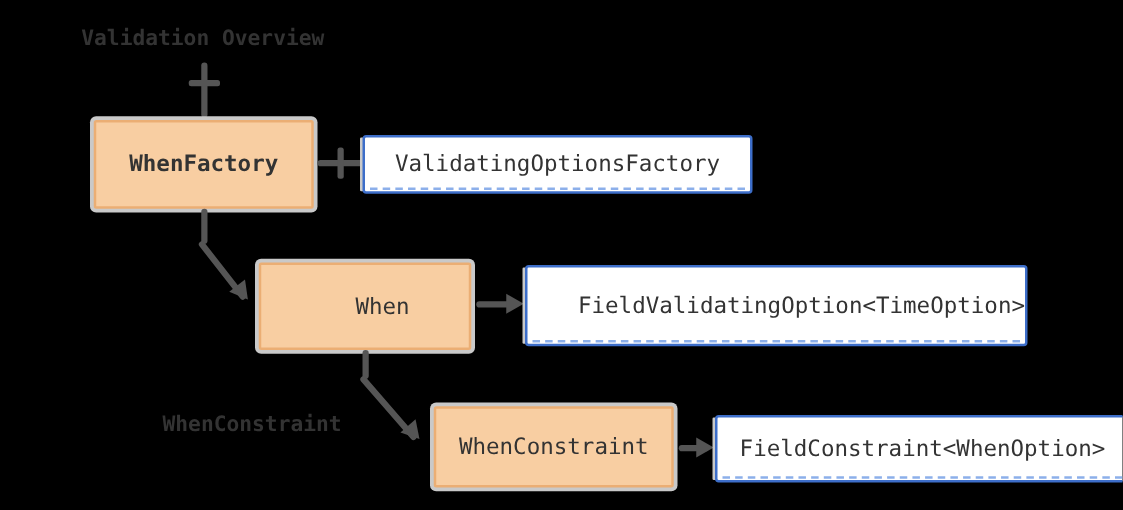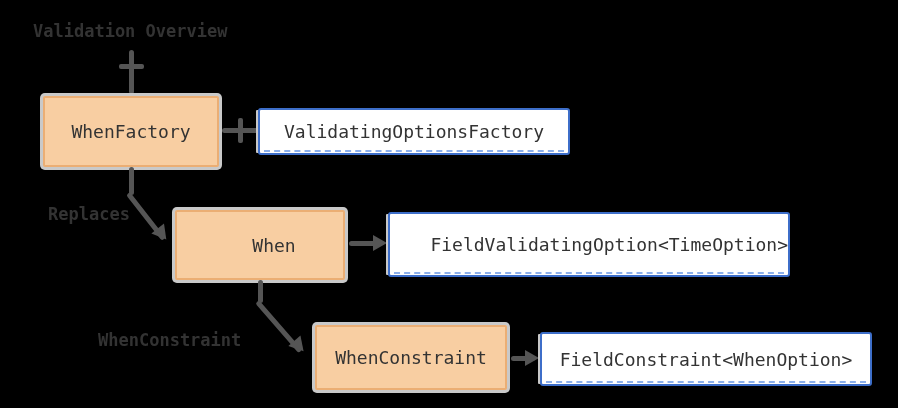--- a/index.html
+++ b/index.html
@@ -8,7 +8,7 @@
     background:#000000;
     font-family:"DejaVu Sans Mono","Liberation Mono",monospace;
   }
-  .stage{position:absolute;inset:0;}
+  .stage{position:absolute;inset:0;margin-left:32px;}
 
   
   .node{

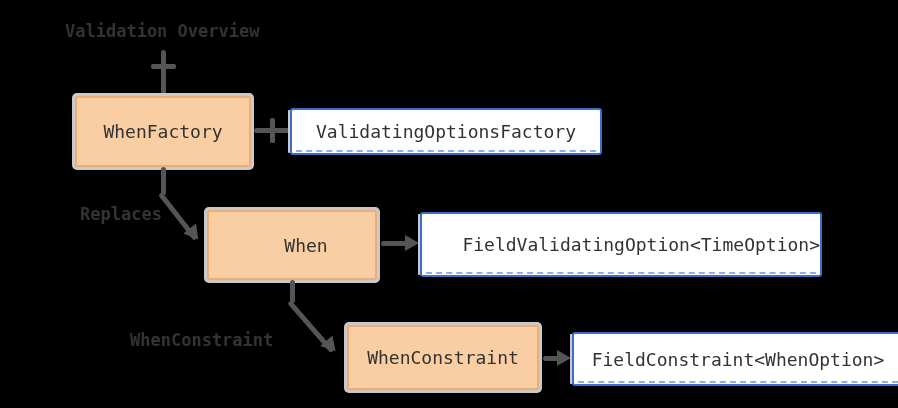--- a/index.html
+++ b/index.html
@@ -63,7 +63,7 @@
   <div class="edge edge-v" style="left:129px;top:50px;height:44px;"></div>
   <div class="cross-bar" style="left:119px;top:64px;width:25px;height:5px;"></div>
 
-  <div class="node class-node" style="left:43px;top:96px;width:176px;height:71px;">
+  <div class="node class-node" style="left:43px;top:96px;width:176px;height:71px;font-weight:bold;">
     <span>WhenFactory</span>
   </div>
 

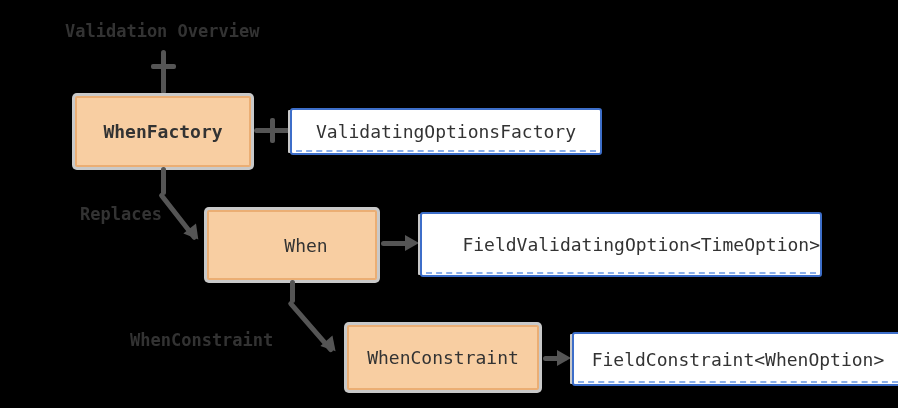--- a/index.html
+++ b/index.html
@@ -77,7 +77,6 @@
   <div class="edge edge-v" style="left:129px;top:167px;height:28px;"></div>
   <div class="edge edge-diag" style="left:130px;top:192px;width:58px;transform:rotate(52deg);"></div>
   <div class="arrowhead" style="left:155px;top:226px;transform:rotate(52deg);"></div>
-  <div class="edge-label" style="left:48px;top:204px;">Replaces</div>
 
   <div class="node class-node" style="left:175px;top:210px;width:170px;height:70px;padding-left:28px;">
     <span>When</span>

